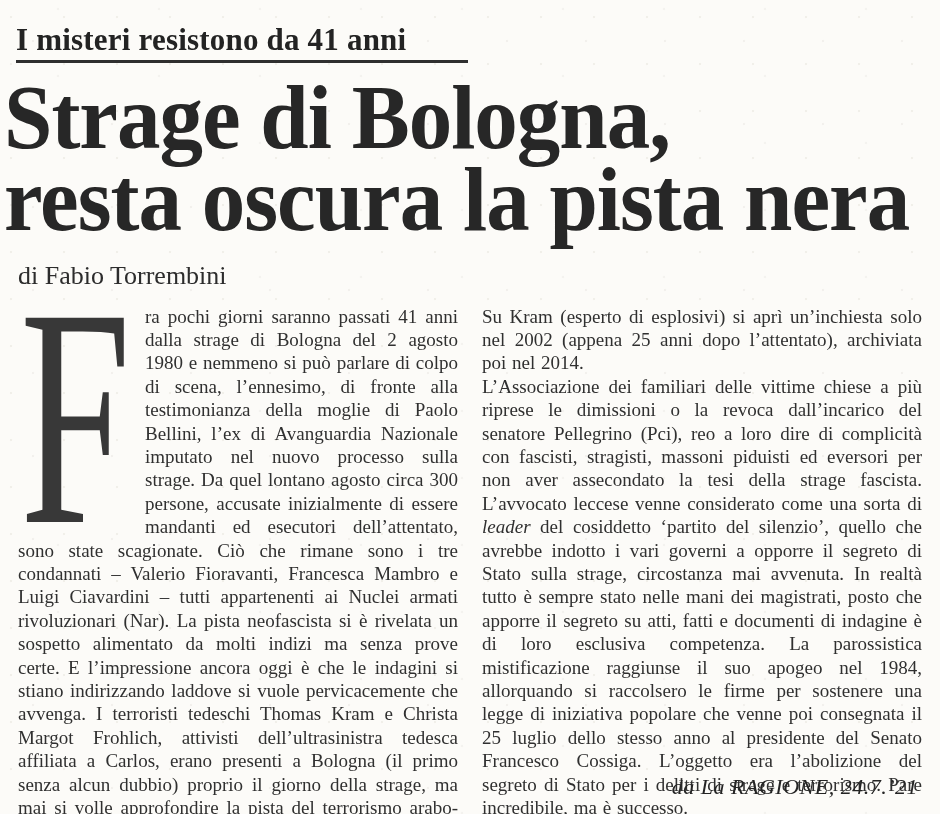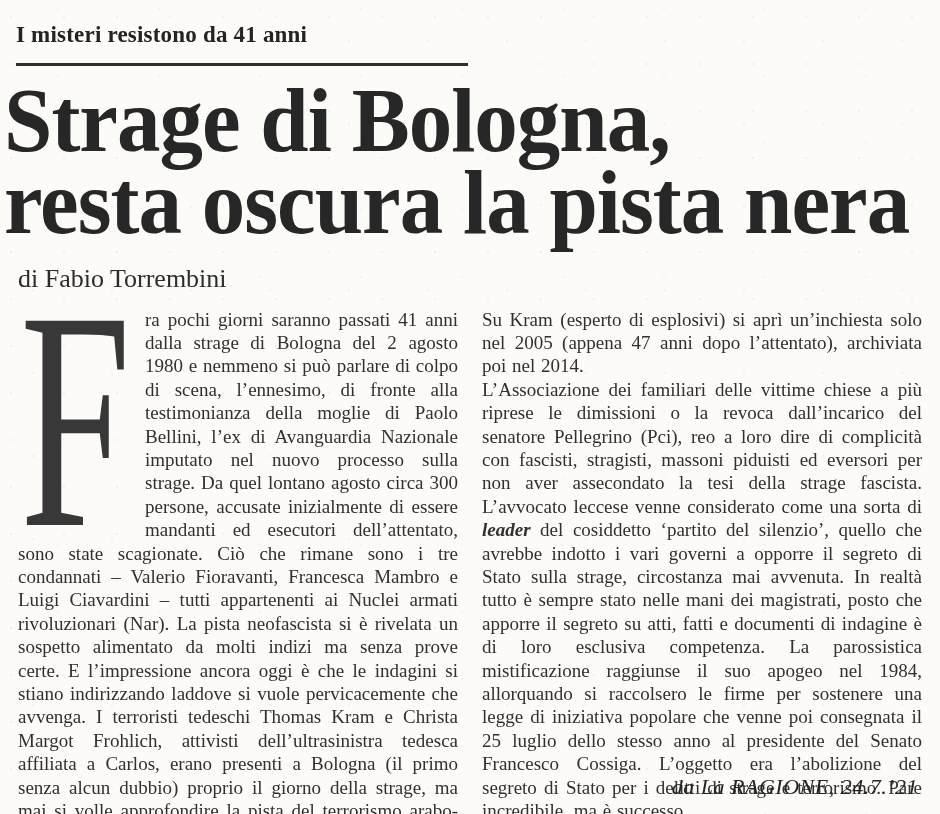--- a/index.html
+++ b/index.html
@@ -21,10 +21,10 @@
     display: block;
     margin: 22px 0 0 16px;
     width: 452px;
-    padding-bottom: 15px;
+    padding-bottom: 2px;
     border-bottom: 3px solid #2f2f2f;
     font-weight: bold;
-    font-size: 23px;
+    font-size: 31px;
     letter-spacing: 0.2px;
     color: #232323;
   }

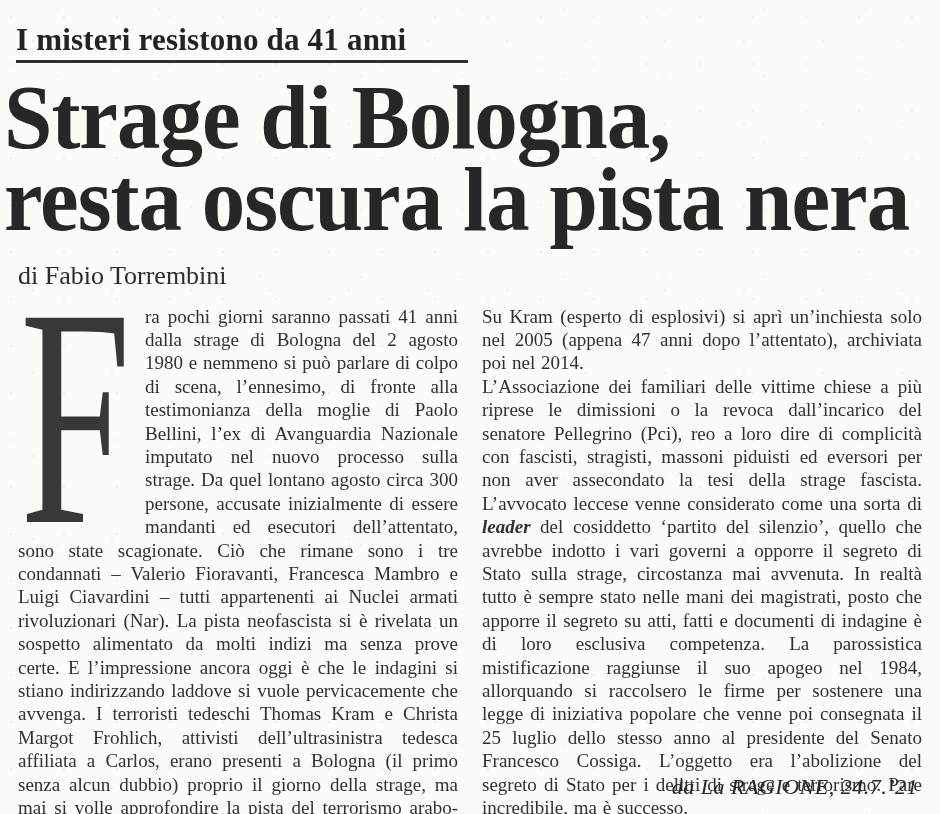--- a/index.html
+++ b/index.html
@@ -100,7 +100,7 @@
     </div>
 
     <div class="col">
-      <p>Su Kram (esperto di esplosivi) si aprì un’inchiesta solo nel 2005 (appena 47 anni dopo l’attentato), archiviata poi nel 2014.</p>
+      <p>Su Kram (esperto di esplosivi) si aprì un’inchiesta solo nel 2002 (appena 25 anni dopo l’attentato), archiviata poi nel 2014.</p>
       <p><span>L’Associazione dei familiari delle vittime chiese a più riprese le dimissioni o la revoca dall’incarico del senatore Pellegrino (Pci), reo a loro dire di complicità con fascisti, stragisti, massoni piduisti ed eversori per non aver assecondato la tesi della strage fascista. L’avvocato leccese venne considerato come una sorta di </span><span class="italic">leader</span><span> del cosiddetto ‘partito del silenzio’, quello che avrebbe indotto i vari governi a opporre il segreto di Stato sulla strage, circostanza mai avvenuta. In realtà tutto è sempre stato nelle mani dei magistrati, posto che apporre il segreto su atti, fatti e documenti di indagine è di loro esclusiva competenza. La parossistica mistificazione raggiunse il suo apogeo nel 1984, allorquando si raccolsero le firme per sostenere una legge di iniziativa popolare che venne poi consegnata il 25 luglio dello stesso anno al presidente del Senato Francesco Cossiga. L’oggetto era l’abolizione del segreto di Stato per i delitti di strage e terrorismo. Pare incredibile, ma è successo.</span></p>
     </div>
 

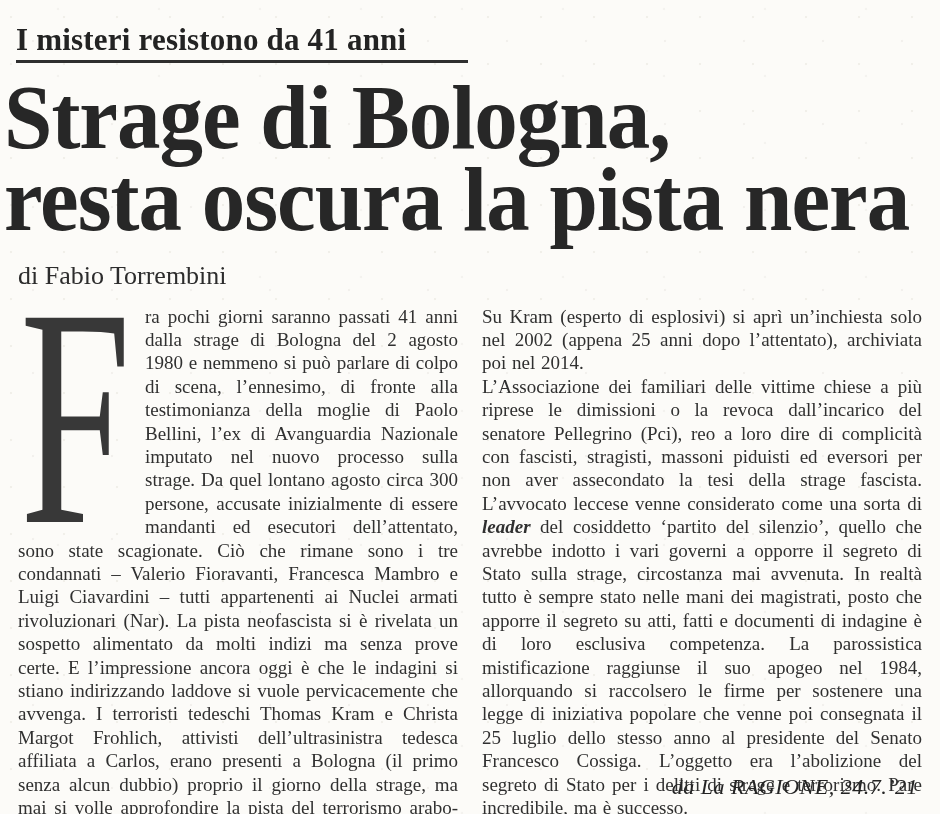--- a/index.html
+++ b/index.html
@@ -62,7 +62,7 @@
     height: 226px;
     margin: 4px 13px 0 0;
   }
-  .italic { font-style: italic; font-weight: bold; }
+  .italic { font-style: italic; }
   .attribution {
     position: absolute;
     right: 22px;

